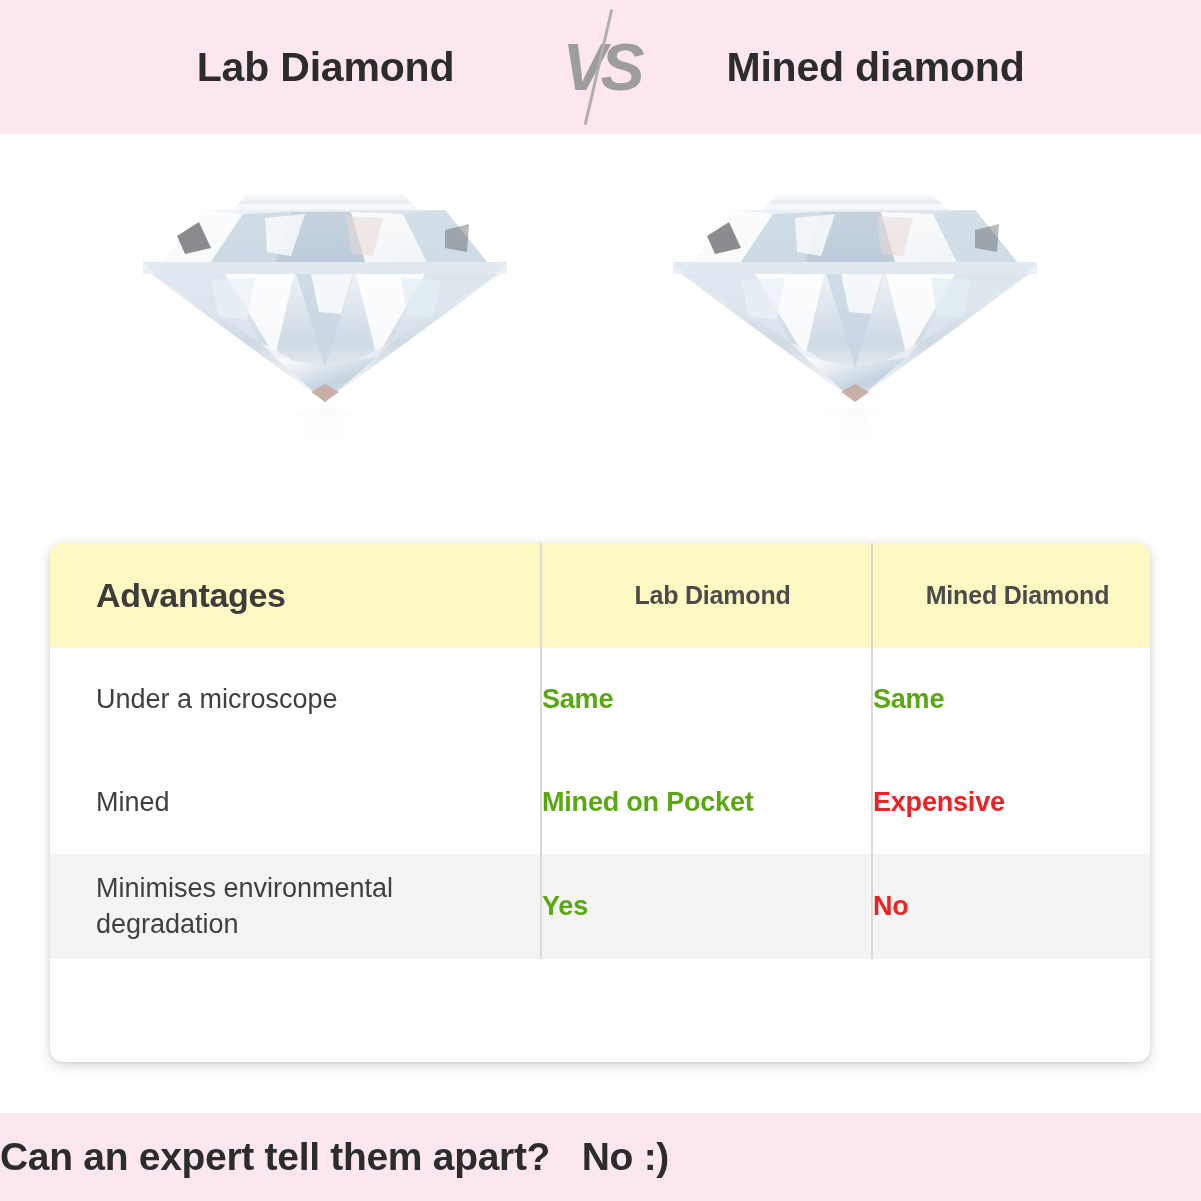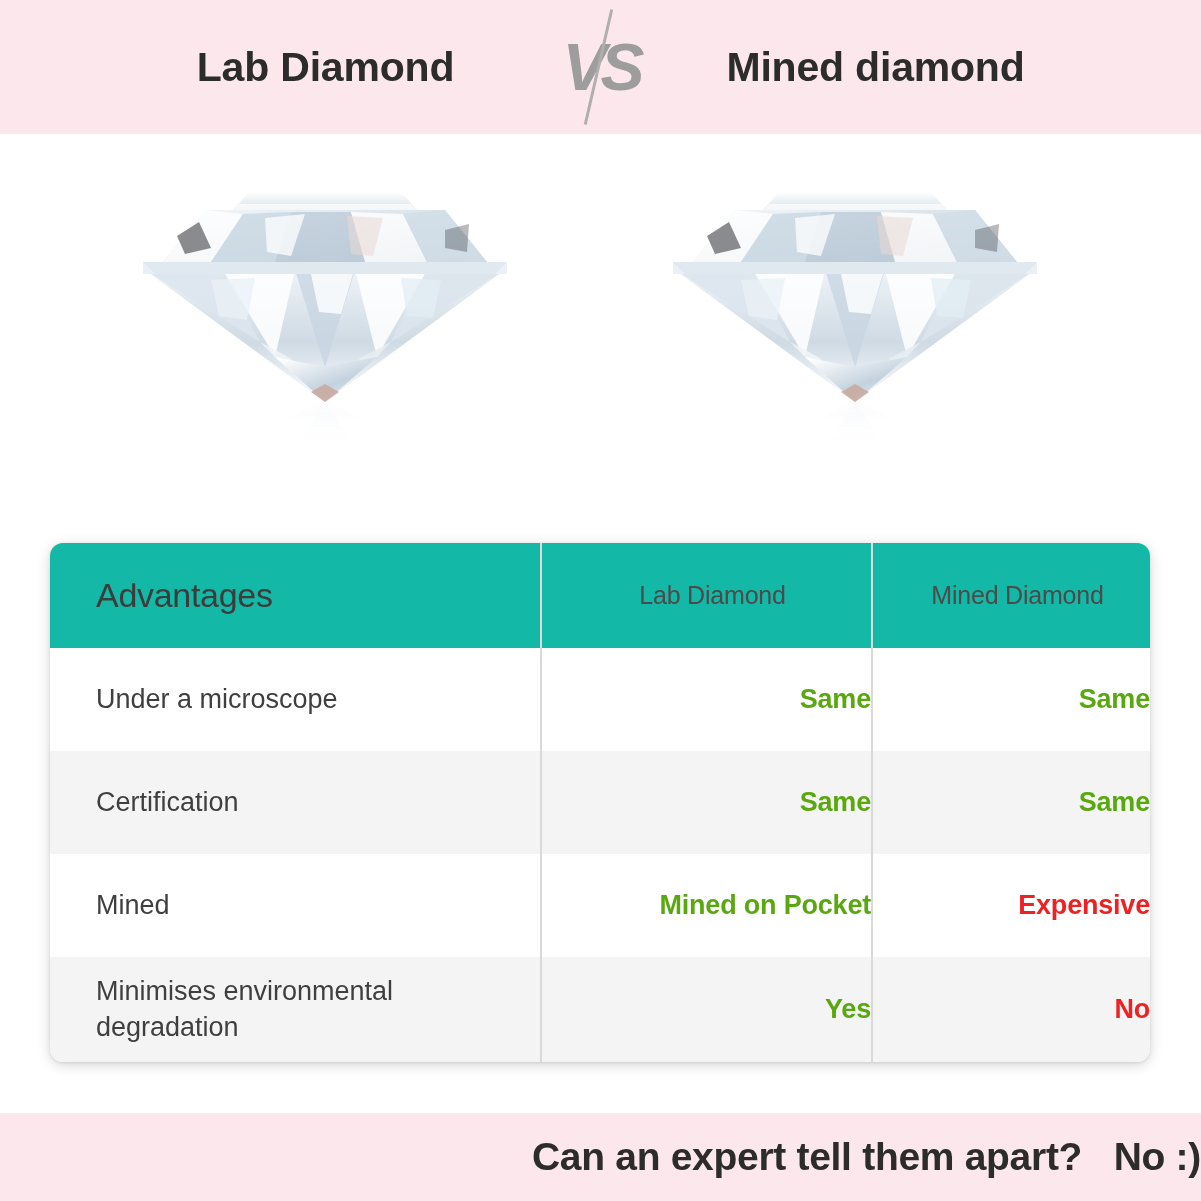--- a/index.html
+++ b/index.html
@@ -111,11 +111,11 @@
   .table col.c-mined   { width: 278px; }
 
   .table thead th {
-    background: #14b8a6;
+    background: #fef9c3;
     height: 105px;
     vertical-align: middle;
     padding: 0 0 0 12px;
-    font-weight: 400;
+    font-weight: 700;
   }
 
   .th-advantages {

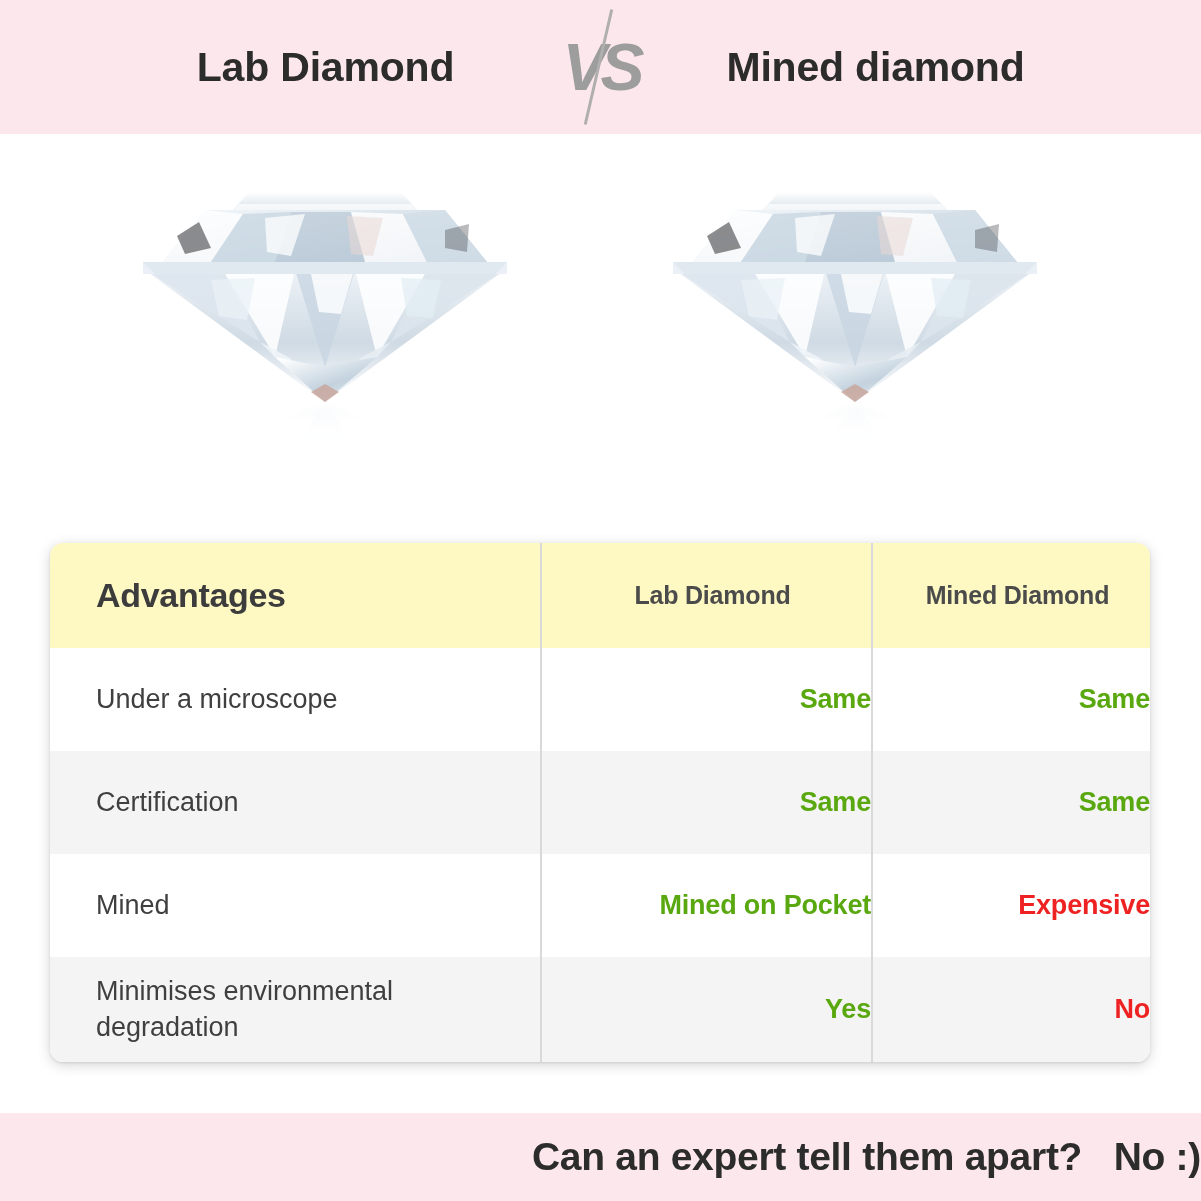--- a/index.html
+++ b/index.html
@@ -148,7 +148,7 @@
   }
   .td-value {
     font-size: 27px;
-    text-align: right;
+    text-align: left;
     font-weight: 700;
     letter-spacing: -0.2px;
   }

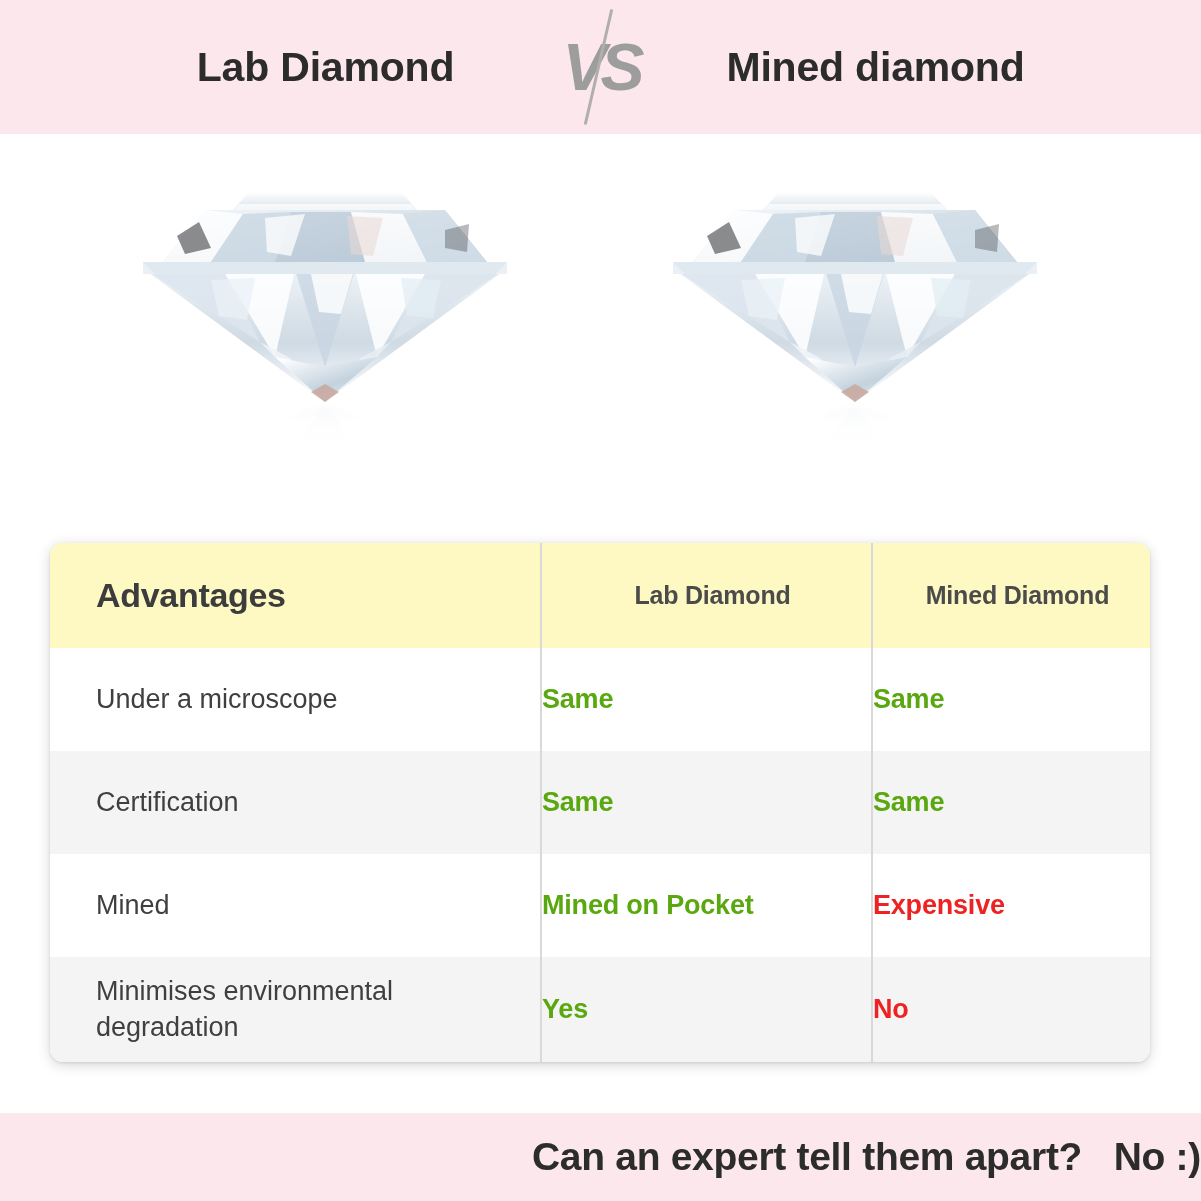--- a/index.html
+++ b/index.html
@@ -330,11 +330,6 @@
           <td class="td-value val-good div-l">Same</td>
         </tr>
 
-        <tr class="alt">
-          <td class="td-feature">Certification</td>
-          <td class="td-value val-good div-l">Same</td>
-          <td class="td-value val-good div-l">Same</td>
-        </tr>
 
         <tr>
           <td class="td-feature">Mined</td>

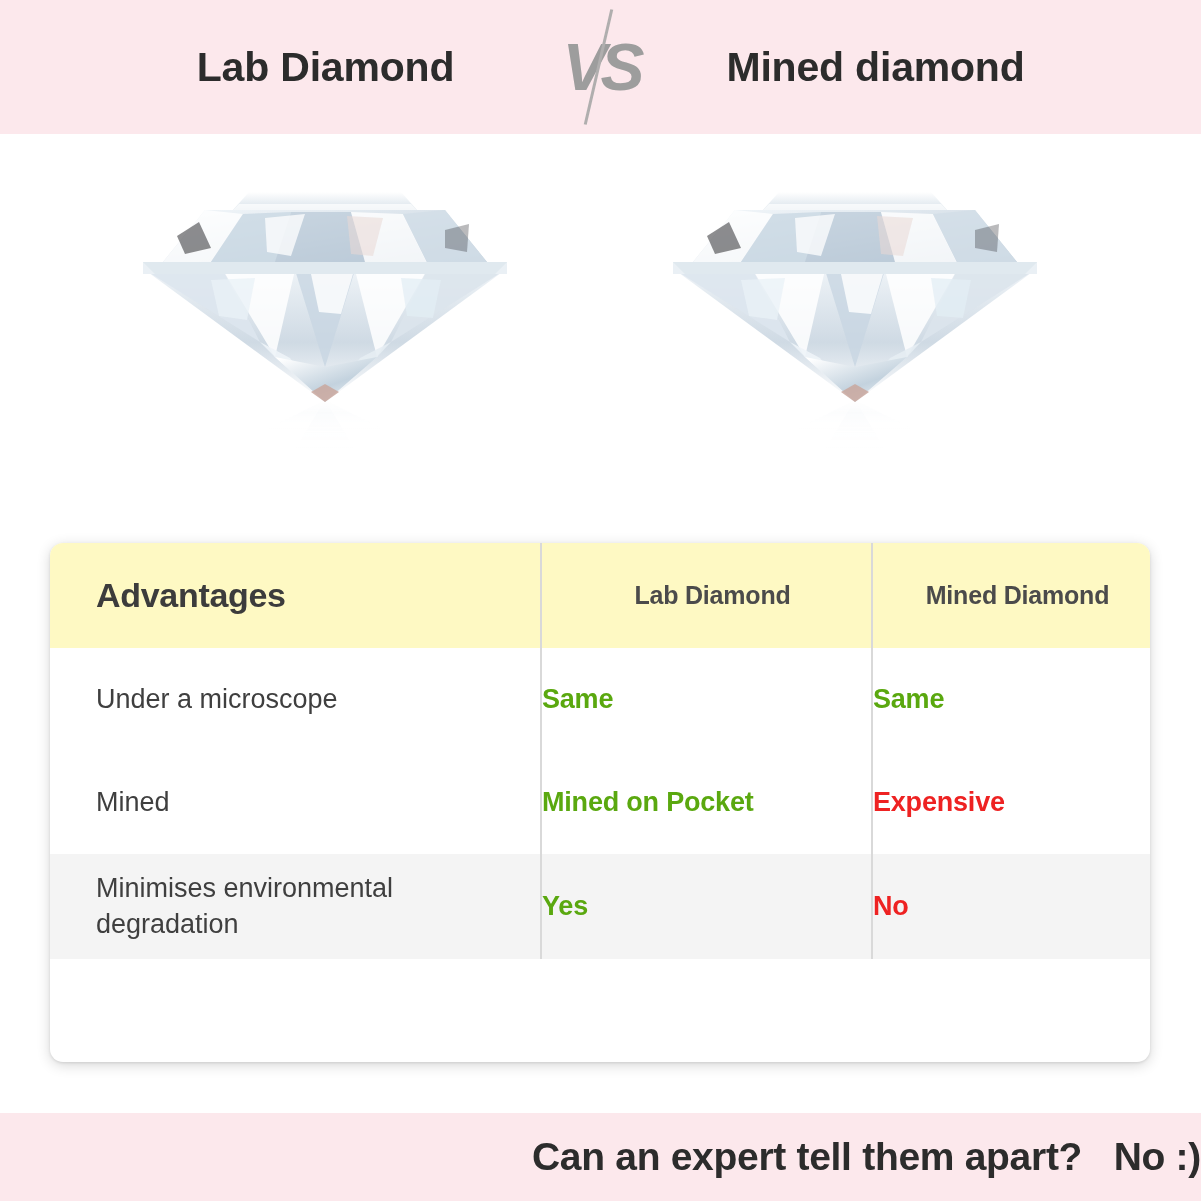--- a/index.html
+++ b/index.html
@@ -169,7 +169,7 @@
     background: #fce8ec;
     display: flex;
     align-items: center;
-    justify-content: flex-end;
+    justify-content: flex-start;
   }
   .footer-text {
     font-size: 39px;

